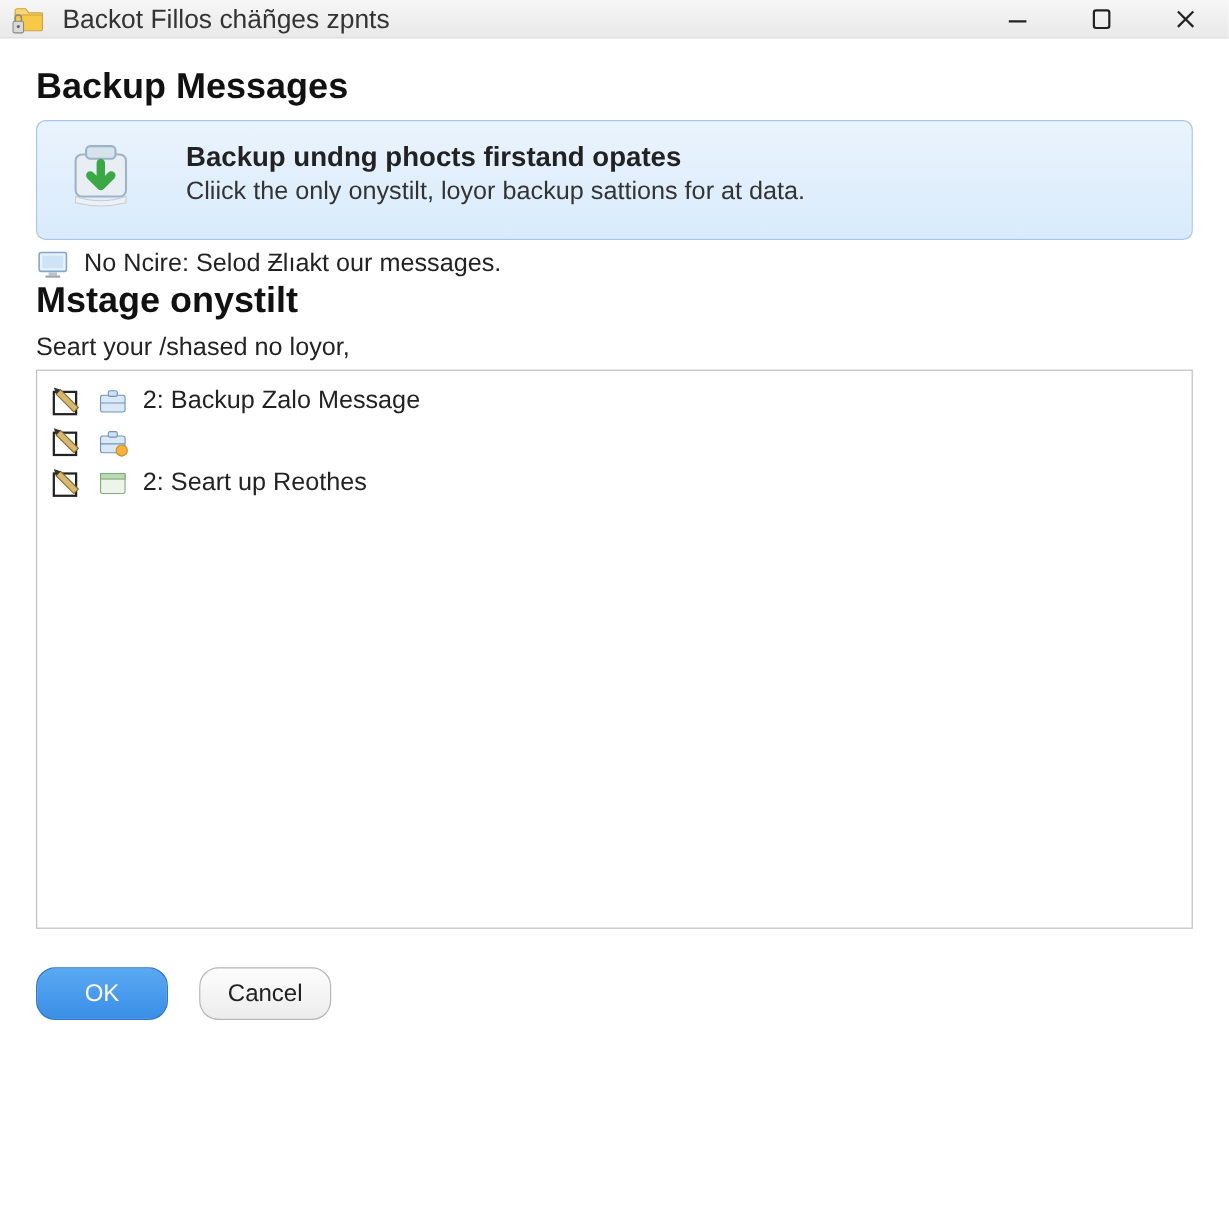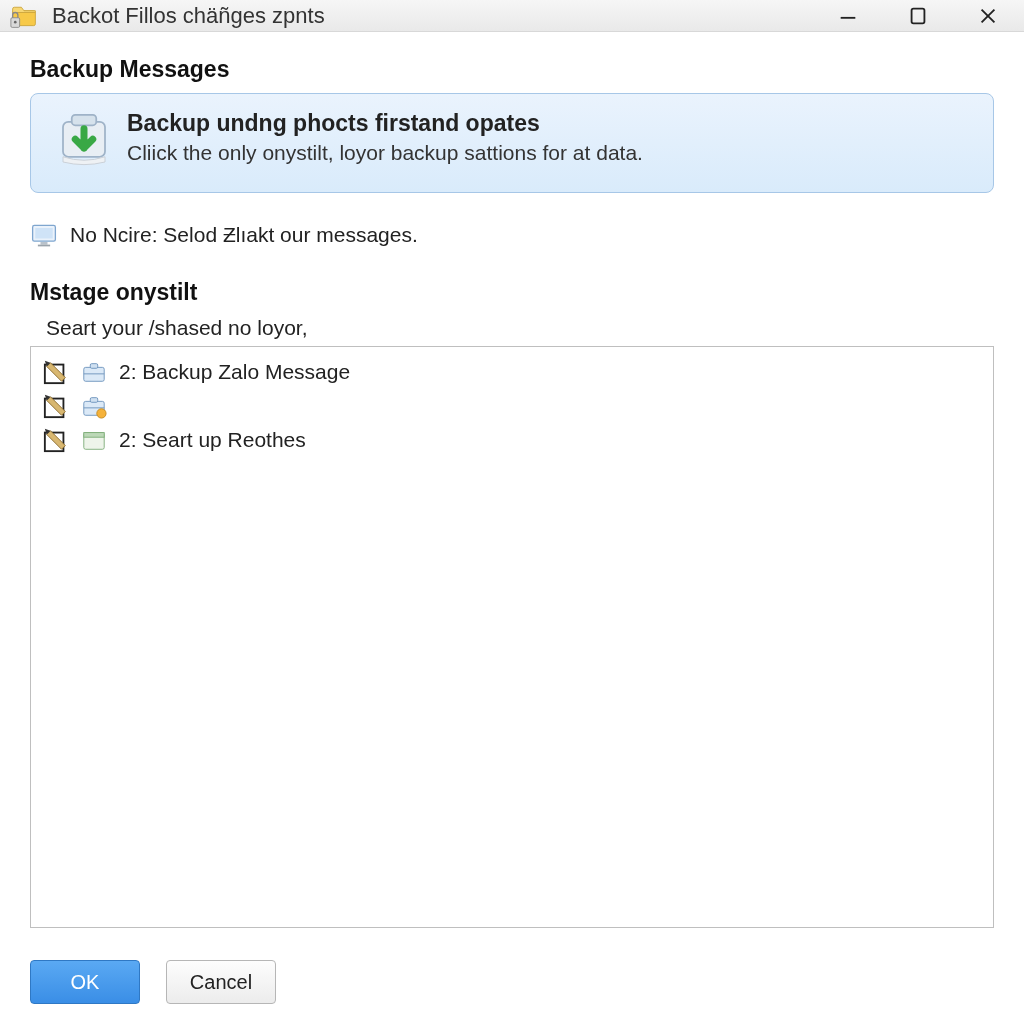--- a/index.html
+++ b/index.html
@@ -41,7 +41,7 @@
 
   h2.section-head {
     margin: 0 0 10px 0;
-    font-size: 23px;
+    font-size: 30px;
     font-weight: 700;
     color: #111;
   }

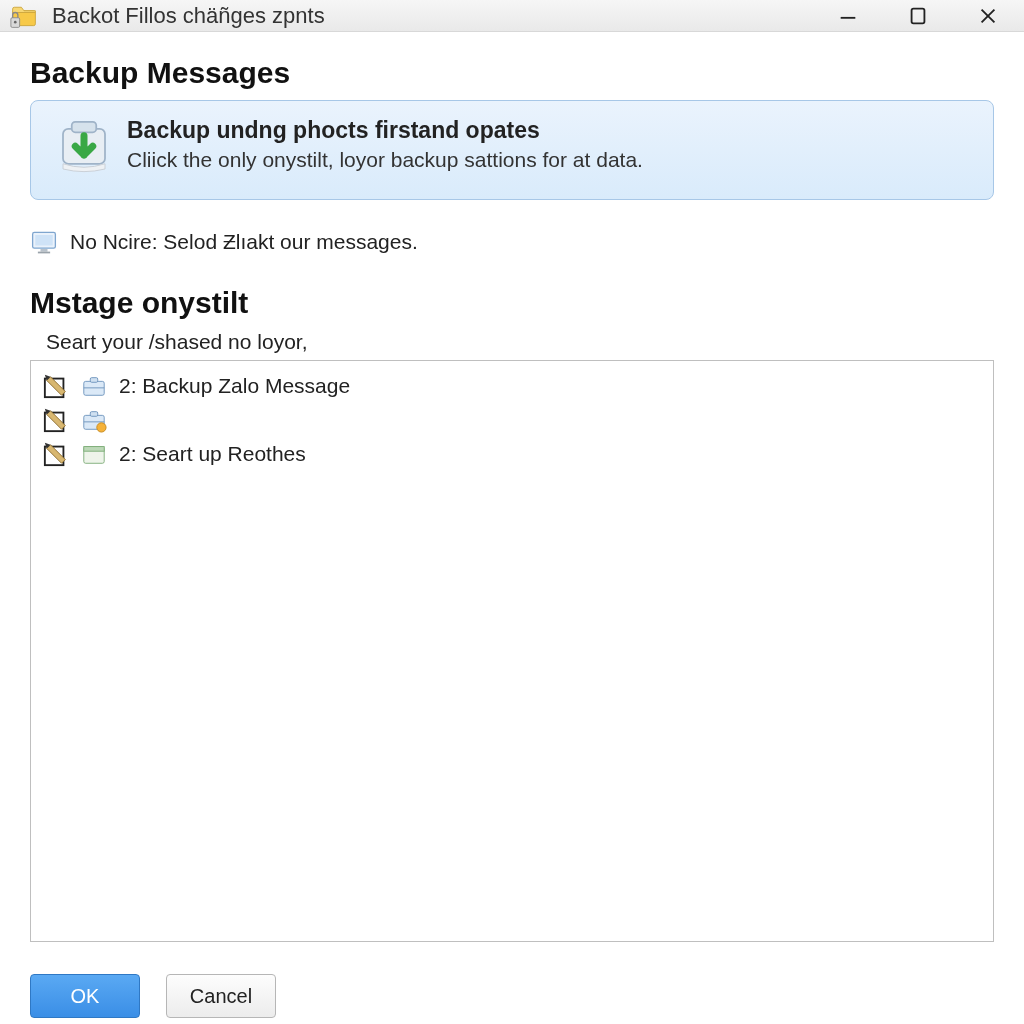--- a/index.html
+++ b/index.html
@@ -54,8 +54,8 @@
     padding: 12px 18px 16px 18px;
     display: flex;
     align-items: flex-start;
-    gap: 8px;
-    margin-bottom: 28px;
+    gap: 36px;
+    margin-bottom: 6px;
   }
   .info-banner .banner-icon { width: 70px; height: 70px; flex: 0 0 70px; }
   .info-banner .banner-text { padding-top: 4px; }

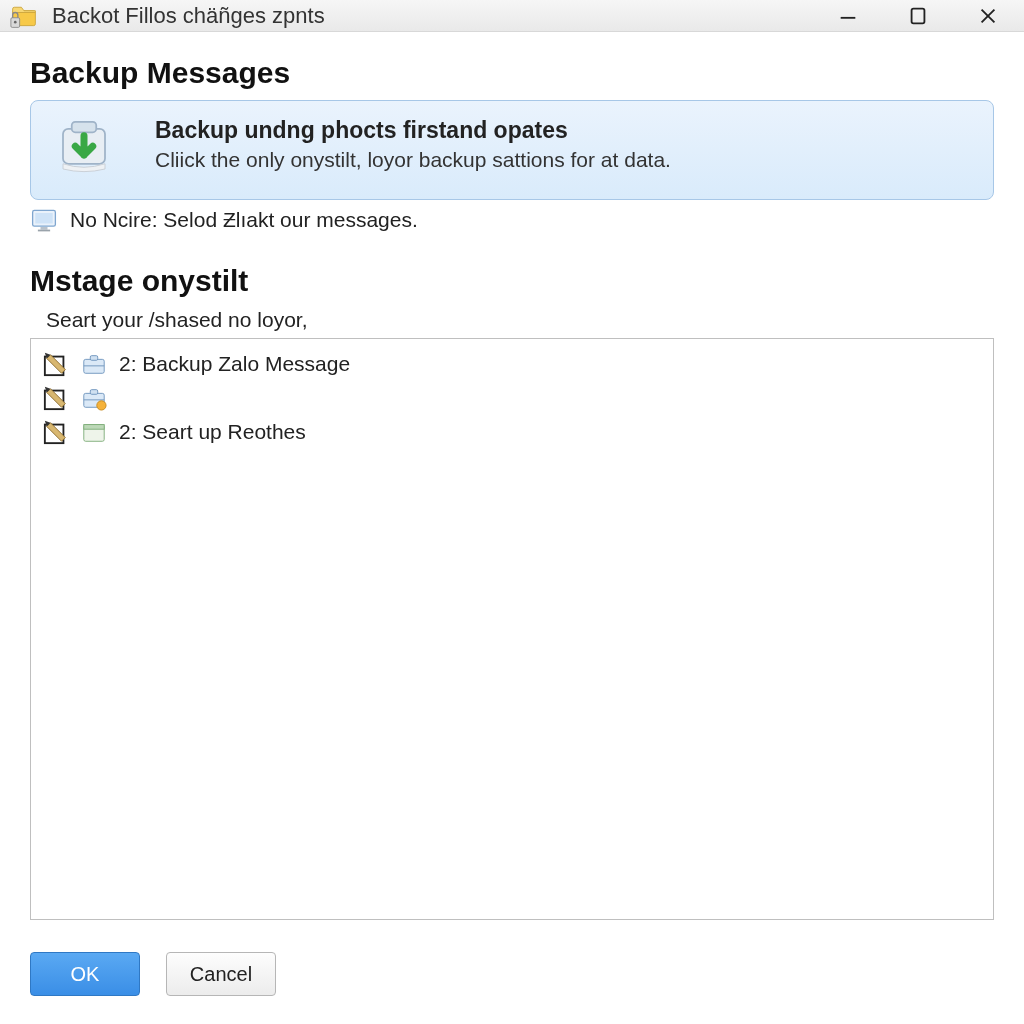--- a/index.html
+++ b/index.html
@@ -66,7 +66,6 @@
   .feature-row {
     display: flex; align-items: center; gap: 12px;
     font-size: 21px; color: #222;
-    margin-bottom: 30px;
   }
   .feature-row .feat-icon { width: 28px; height: 28px; }
 

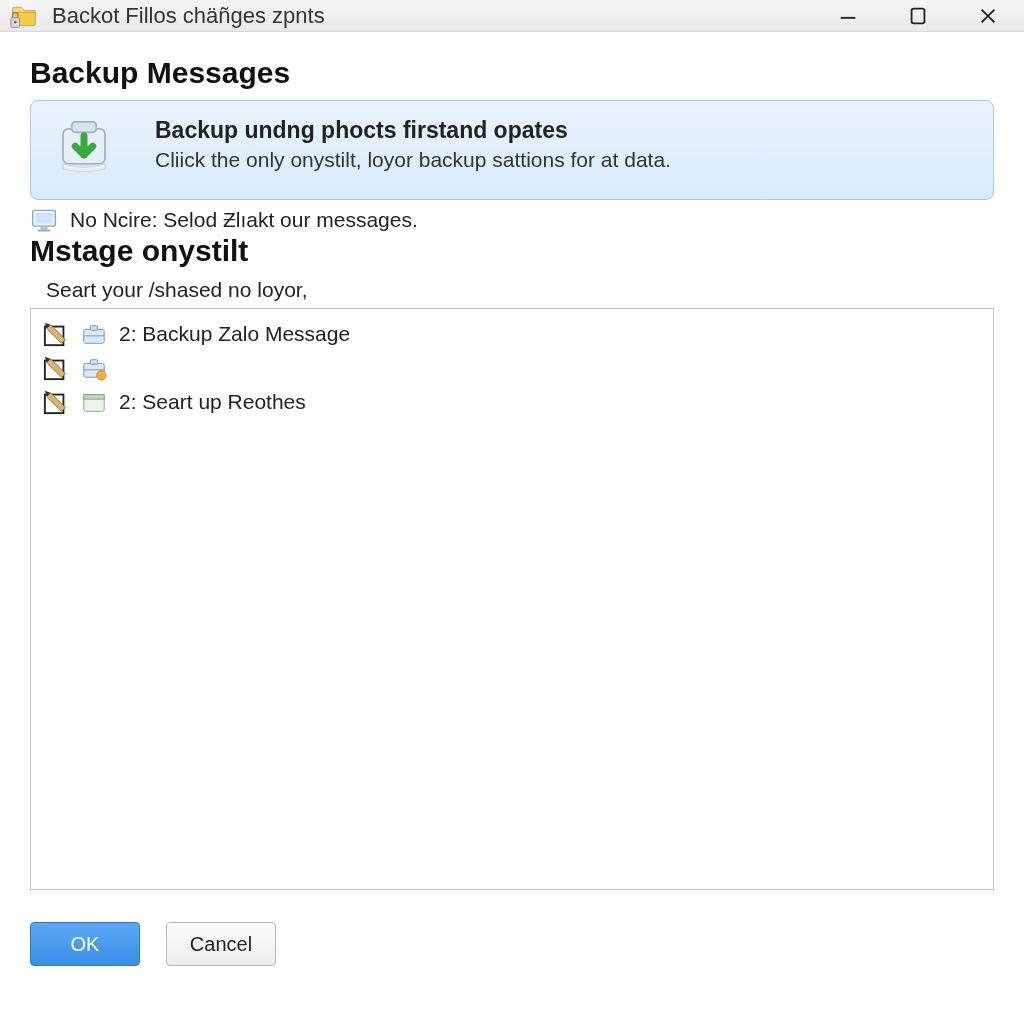--- a/index.html
+++ b/index.html
@@ -70,7 +70,7 @@
   .feature-row .feat-icon { width: 28px; height: 28px; }
 
   
-  .loc-hint { font-size: 21px; color: #222; margin: 6px 0 6px 16px; }
+  .loc-hint { font-size: 21px; color: #222; margin: 6px 0 6px 0; }
 
   .loc-box {
     border: 1px solid #bfbfbf;

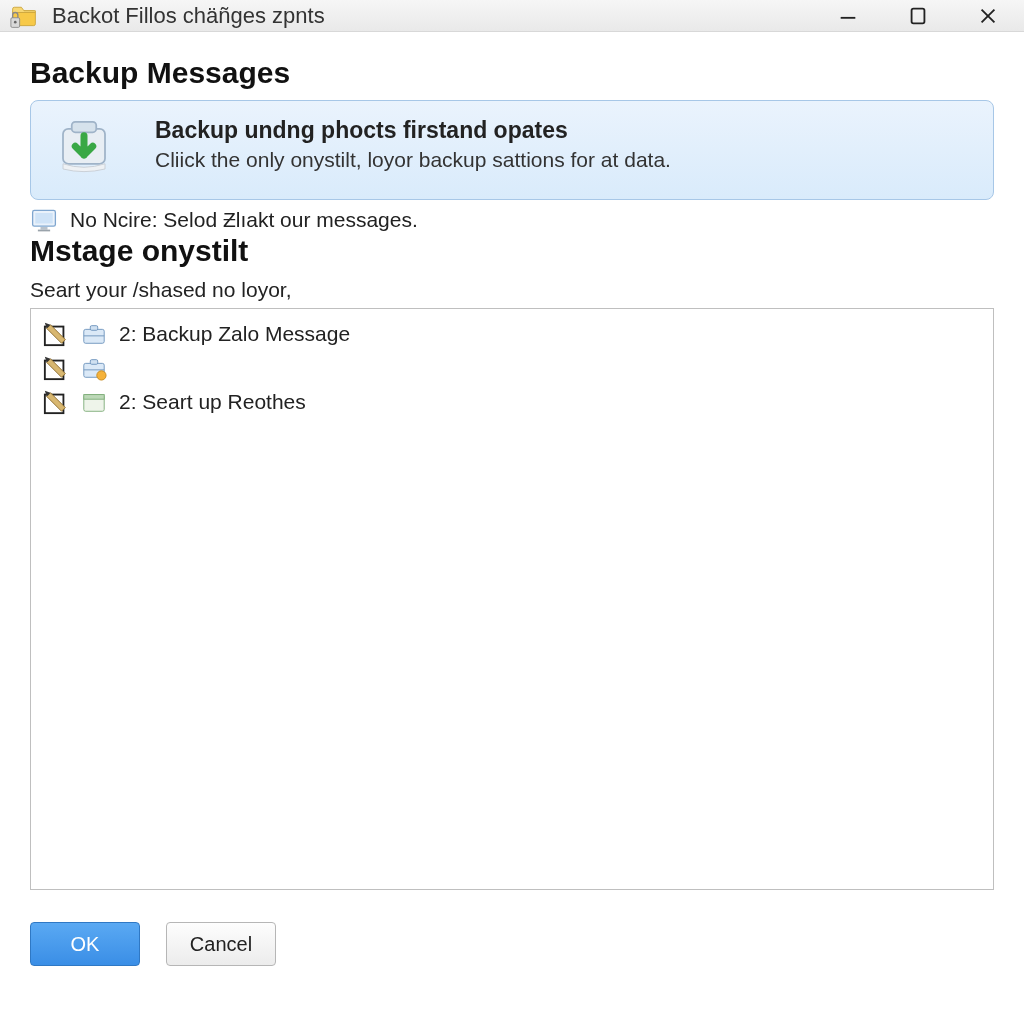--- a/index.html
+++ b/index.html
@@ -74,7 +74,7 @@
 
   .loc-box {
     border: 1px solid #bfbfbf;
-    height: 582px;
+    height: 466px;
     padding: 8px 10px;
     overflow: auto;
     background: #fff;

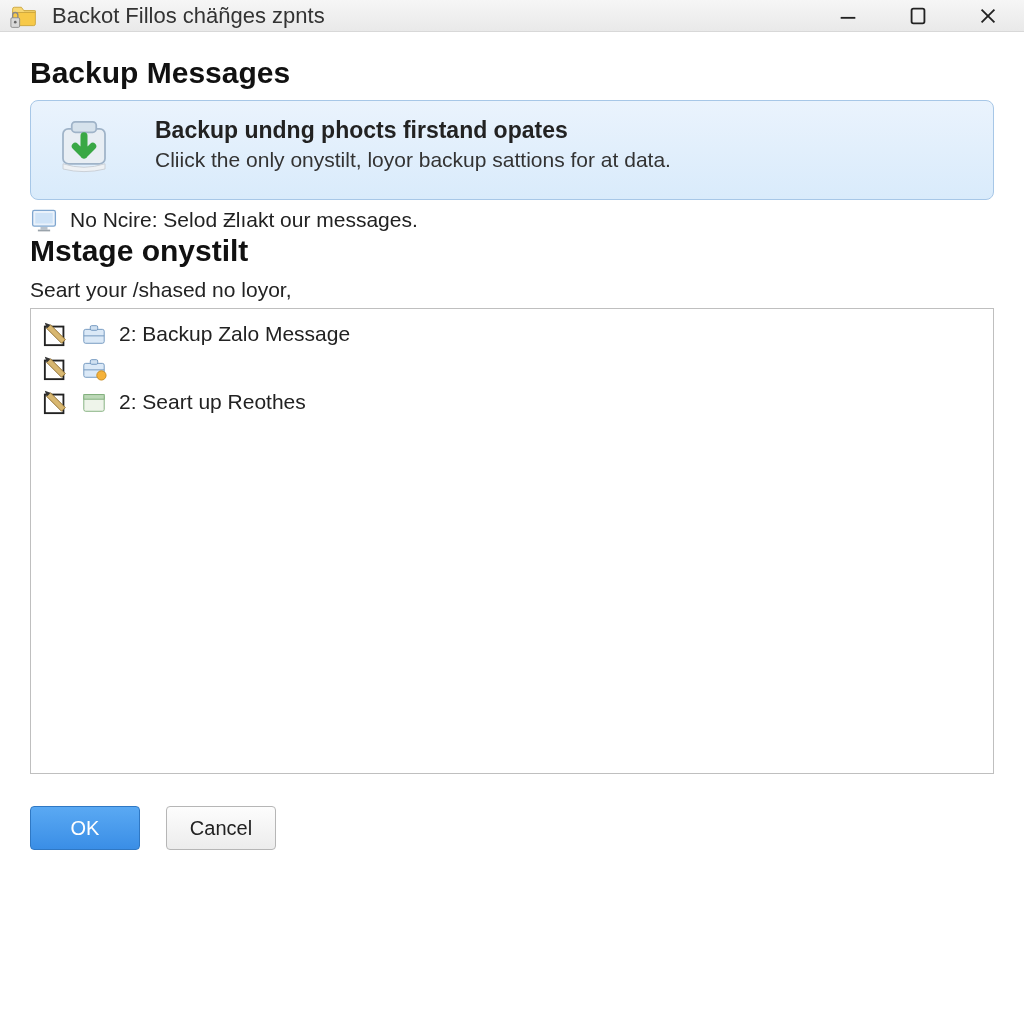--- a/index.html
+++ b/index.html
@@ -99,7 +99,7 @@
   .btn {
     min-width: 110px;
     height: 44px;
-    border-radius: 4px;
+    border-radius: 16px;
     font-size: 20px;
     display: flex; align-items: center; justify-content: center;
     cursor: pointer;

